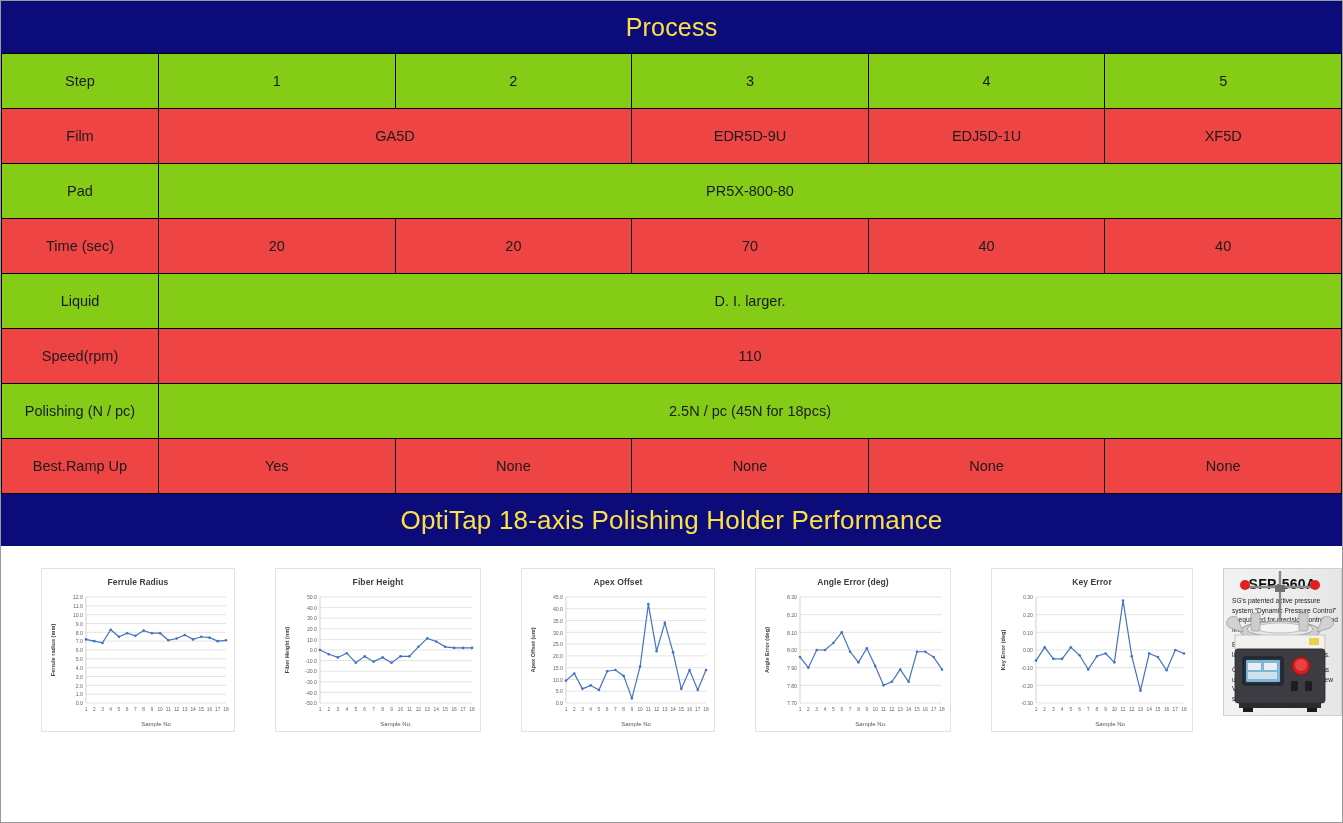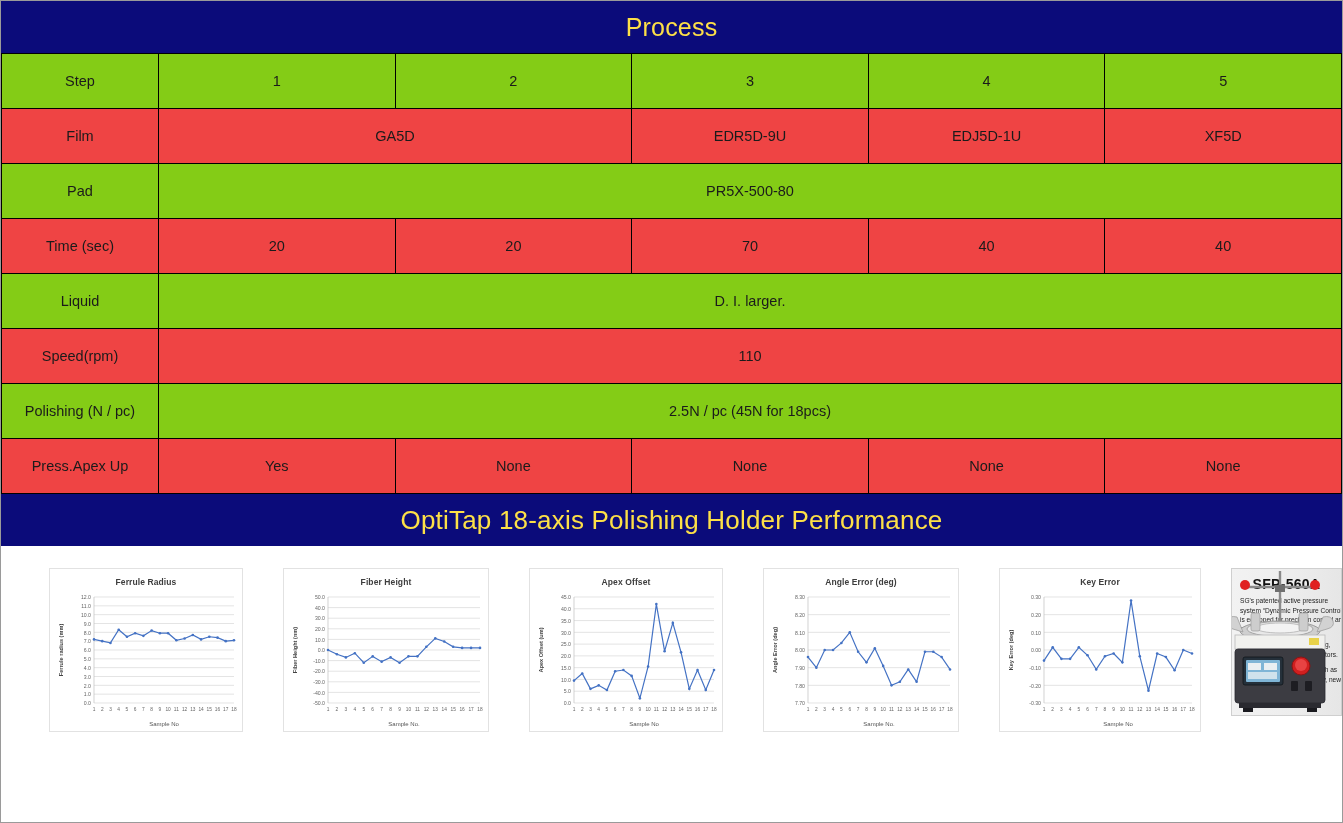--- a/index.html
+++ b/index.html
@@ -125,7 +125,7 @@
         </tr>
         <tr class="rowblue">
           <td class="lbl">Pad</td>
-          <td colspan="5">PR5X-500-80</td>
+          <td colspan="5">PR5X-800-80</td>
         </tr>
         <tr class="rowwhite">
           <td class="lbl">Time (sec)</td>

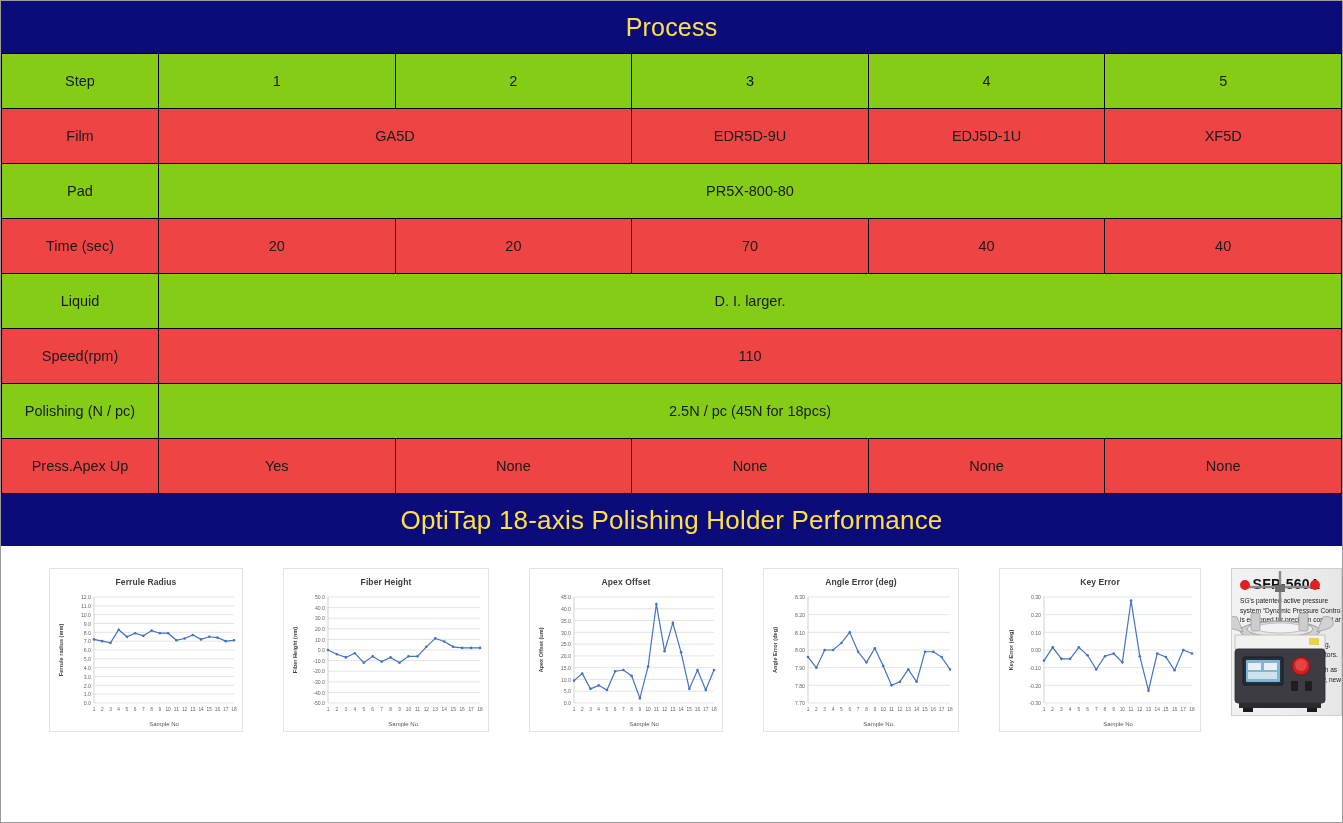--- a/index.html
+++ b/index.html
@@ -148,7 +148,7 @@
           <td colspan="5">2.5N / pc (45N for 18pcs)</td>
         </tr>
         <tr class="rowwhite">
-          <td class="lbl">Press.Apex Up</td>
+          <td class="lbl">Best.Ramp Up</td>
           <td>Yes</td>
           <td>None</td>
           <td>None</td>

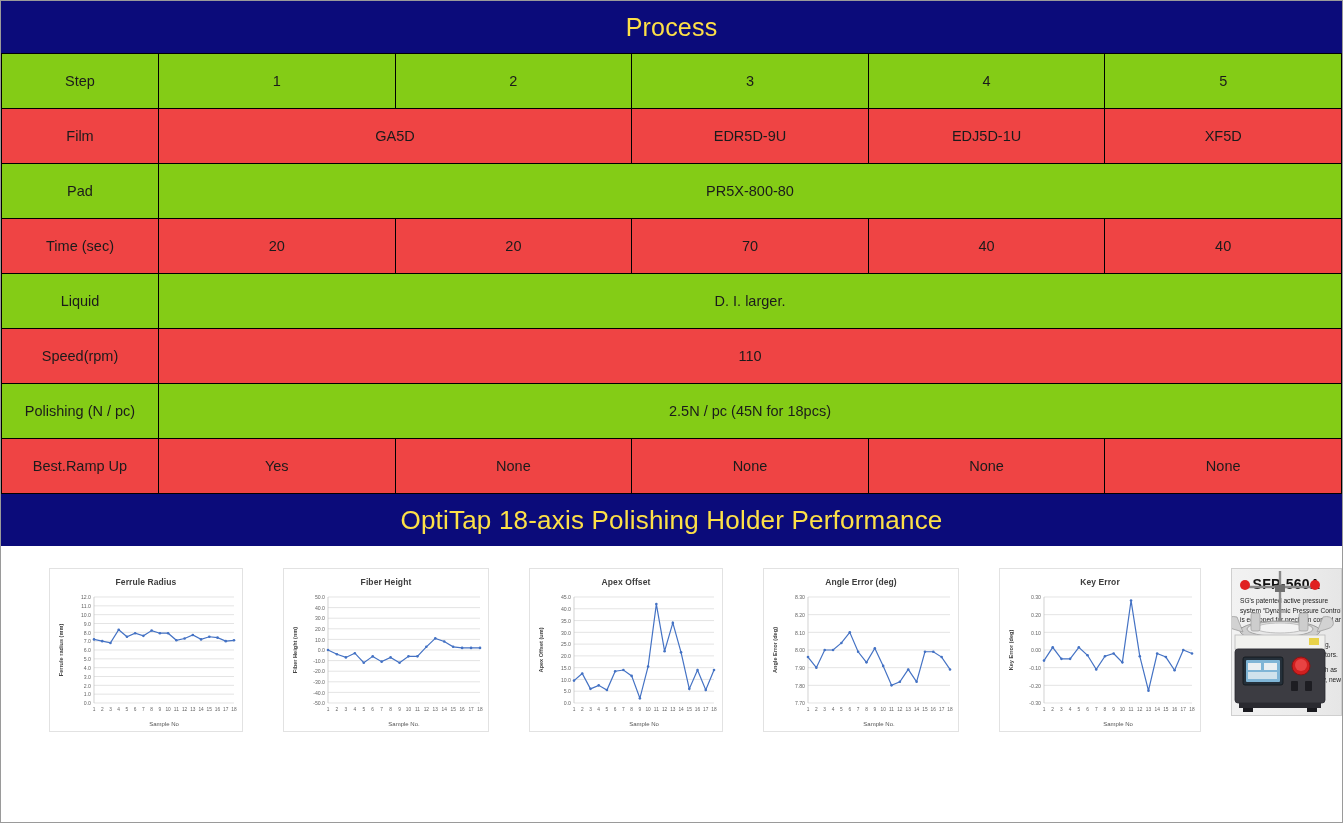--- a/index.html
+++ b/index.html
@@ -54,7 +54,7 @@
     display:flex;
     align-items:flex-start;
     gap:0px;
-    padding:22px 0 0 8px;
+    padding:22px 0 0 0;
   }
   .chart-card{
     box-sizing:border-box;

